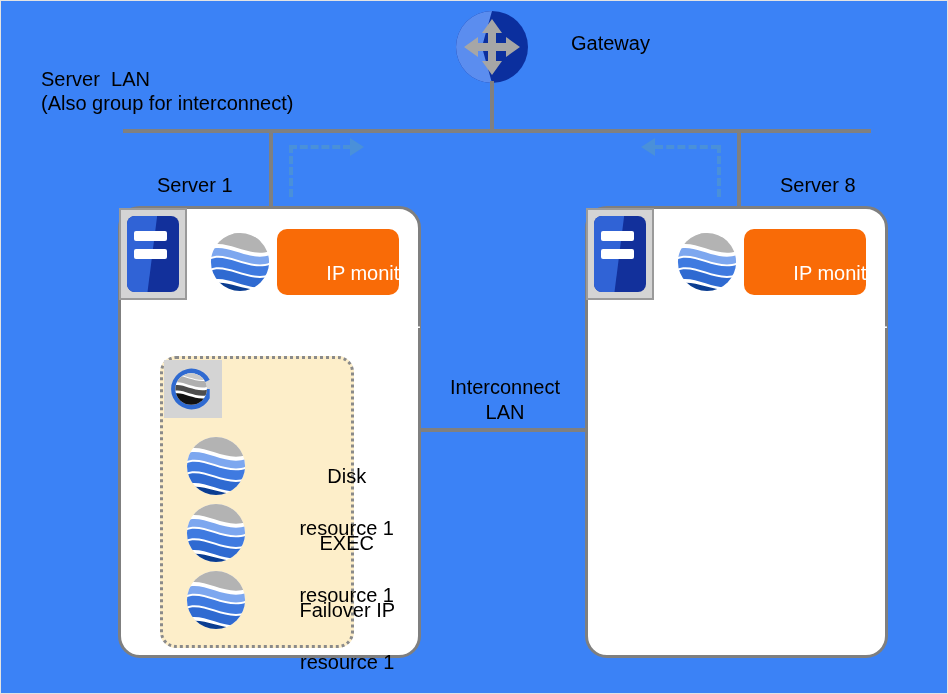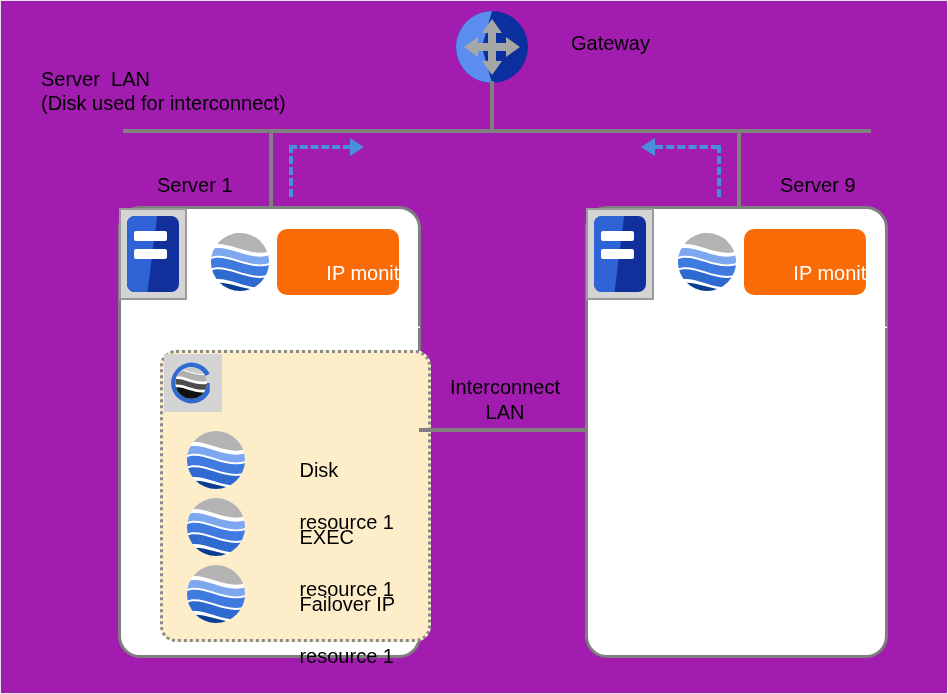--- a/index.html
+++ b/index.html
@@ -14,7 +14,7 @@
     position: relative;
     width: 948px;
     height: 694px;
-    background: #a21caf;
+    background: #3b82f6;
     border: 1px solid #e3e3e3;
     box-sizing: border-box;
     overflow: hidden;

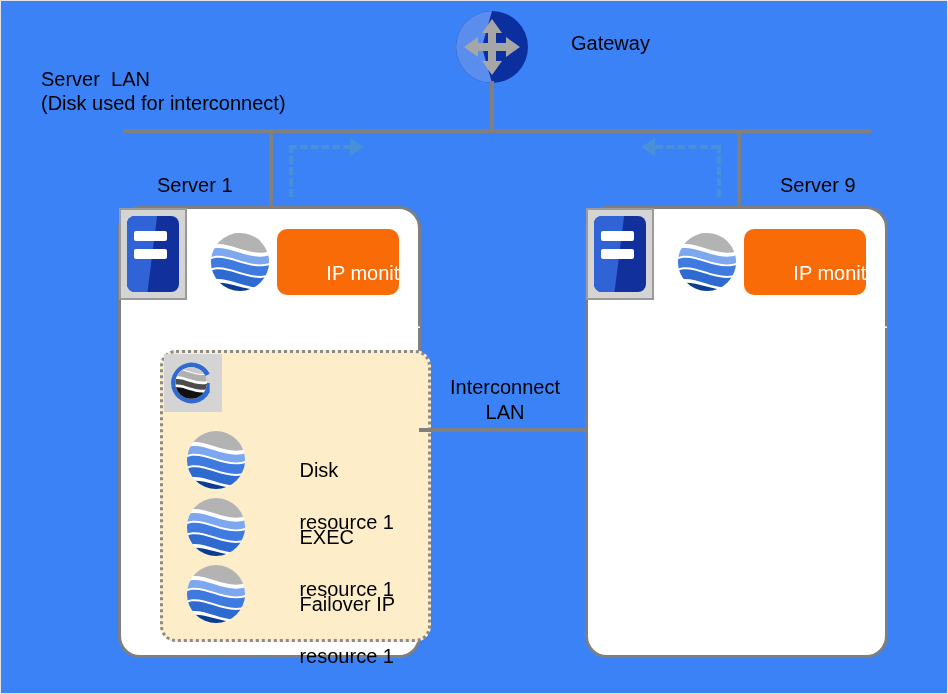--- a/index.html
+++ b/index.html
@@ -182,7 +182,7 @@
   <div class="label" style="left:570px; top:30px;">Gateway</div>
 
   <div class="label" style="left:40px; top:66px;">Server  LAN</div>
-  <div class="label" style="left:40px; top:90px;">(Disk used for interconnect)</div>
+  <div class="label" style="left:40px; top:90px;">(Also group for interconnect)</div>
 
   <div class="hline" style="left:122px; top:128px; width:748px;"></div>
 

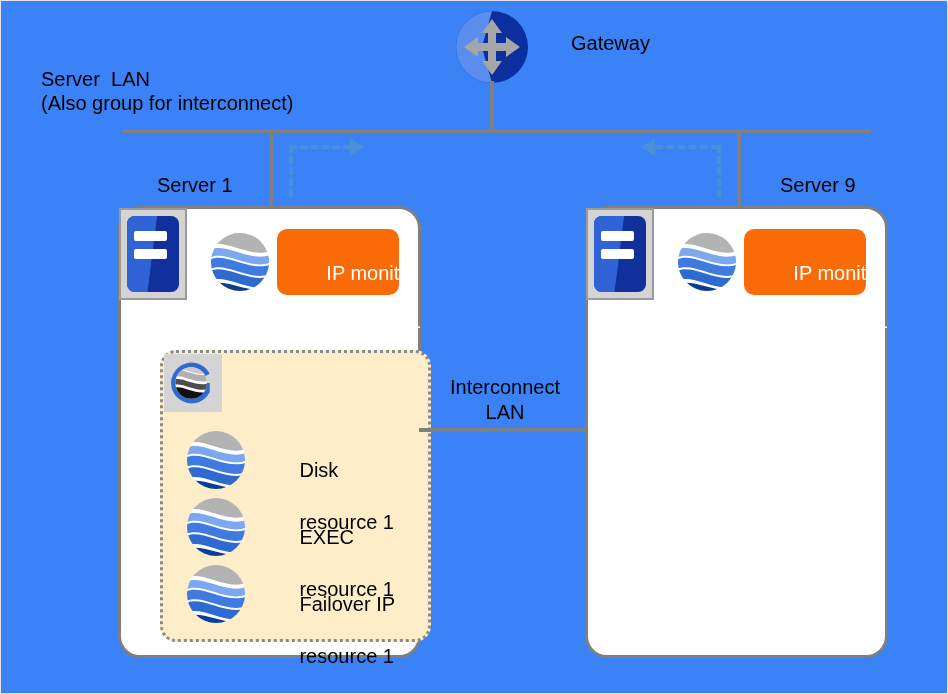--- a/index.html
+++ b/index.html
@@ -199,7 +199,7 @@
   <div class="arrowhead arrow-left" style="left:640px; top:137px;"></div>
 
   <div class="label" style="left:156px; top:172px;">Server 1</div>
-  <div class="label" style="left:779px; top:172px;">Server 9</div>
+  <div class="label" style="left:779px; top:172px;">Server 8</div>
 
   <div class="server-box" style="left:117px; top:205px; width:303px; height:452px;">
 

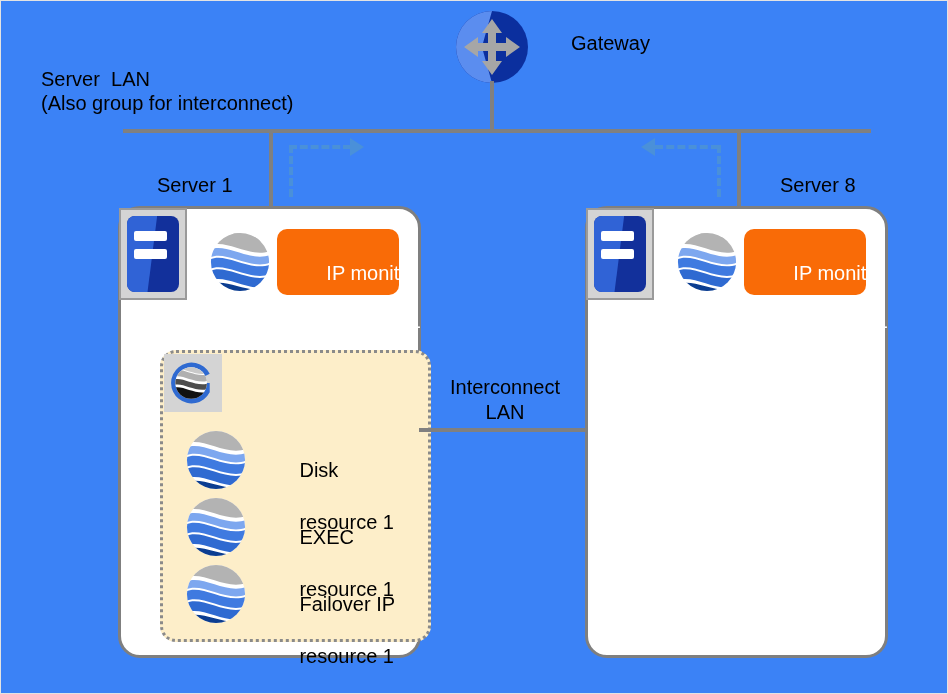--- a/index.html
+++ b/index.html
@@ -235,7 +235,7 @@
     </div>
 
 
-    <div class="group-box" style="left:39px; top:141px; width:271px; height:292px;">
+    <div class="group-box" style="left:39px; top:147px; width:194px; height:292px;text-align:center;">
 
       <div class="group-icon" style="left:1px; top:1px;">
         <svg viewBox="0 0 56 56">

